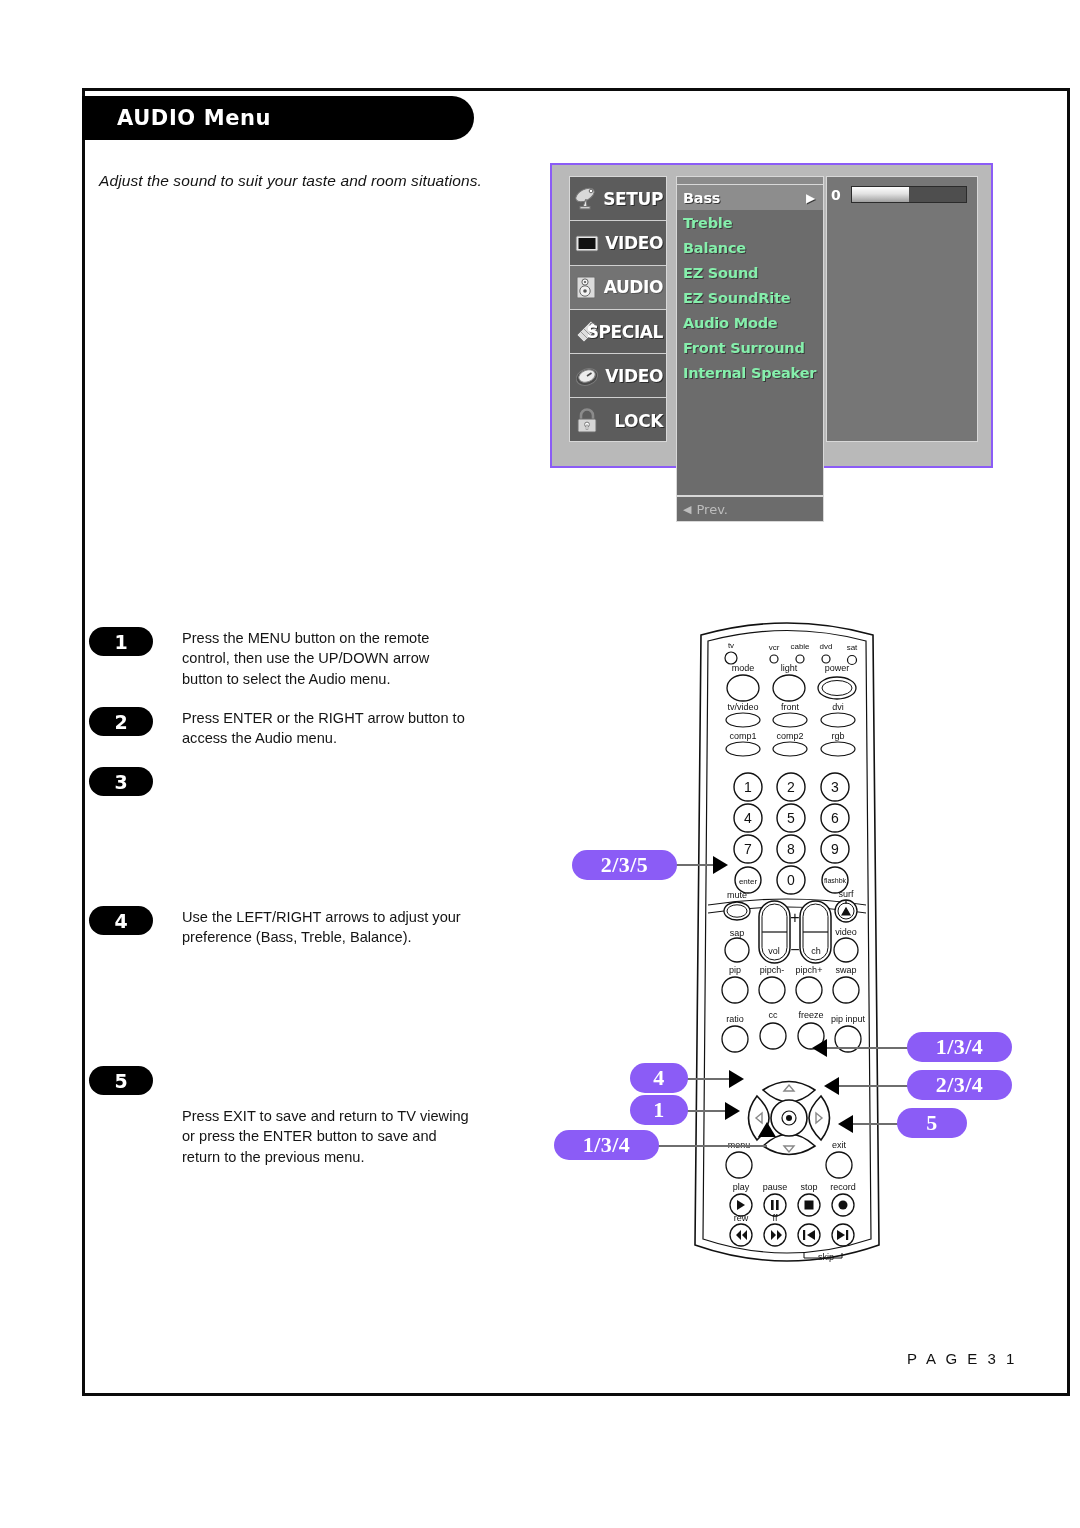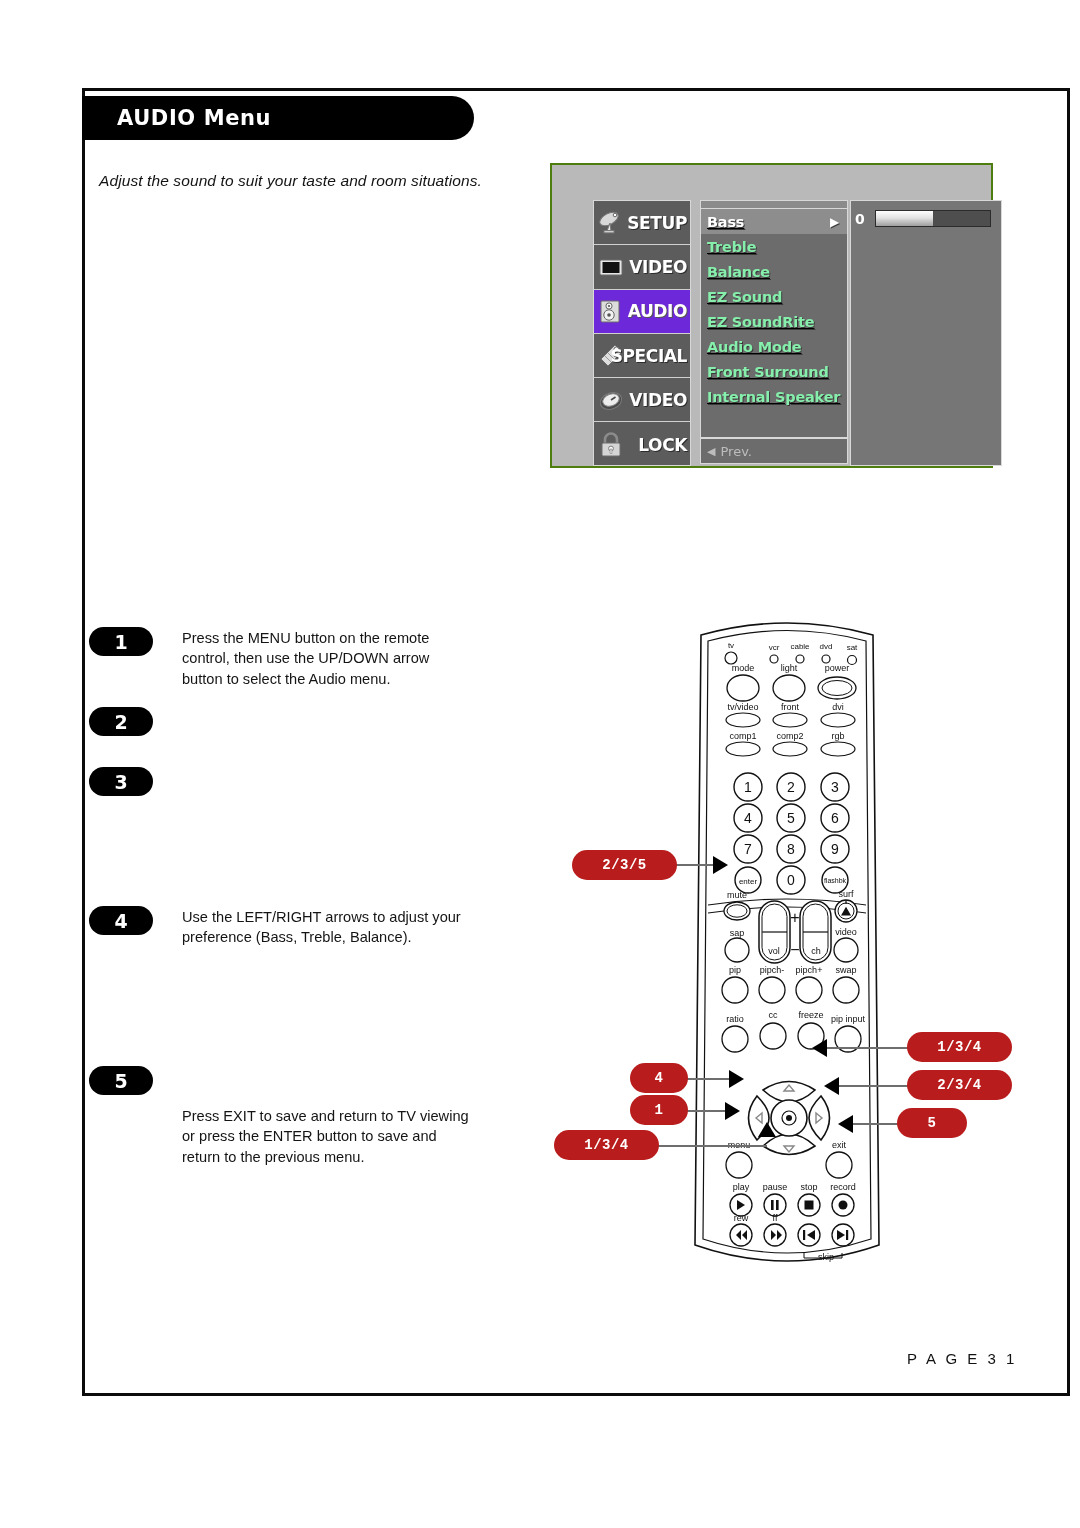--- a/index.html
+++ b/index.html
@@ -64,8 +64,8 @@
     left: 523px; top: 163px;
     width: 443px; height: 305px;
     background: #b9b9b9;
-    border: 2px solid #4d7c0f;
-    padding: 24px;
+    border: 2px solid #8b5cf6;
+    padding: 0;
   }
   #osd-inner { position: relative; width: 100%; height: 100%; }
   #osd-side {

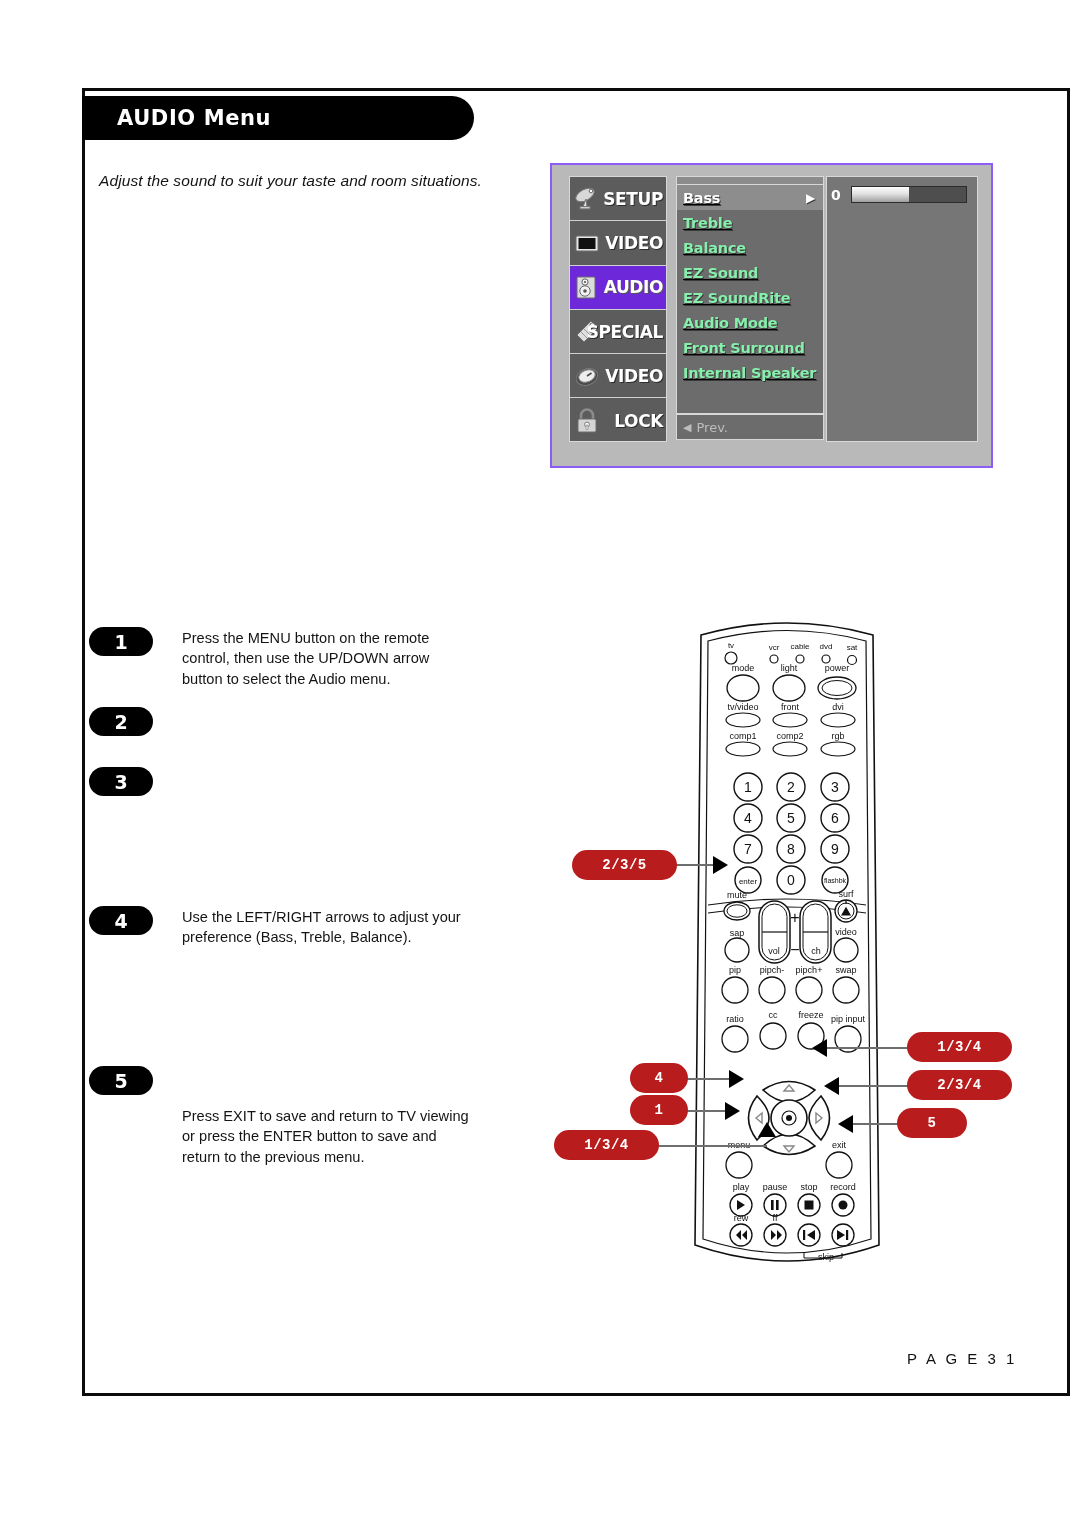--- a/index.html
+++ b/index.html
@@ -101,10 +101,9 @@
 
   #osd-list {
     position: absolute; left: 124px; top: 11px;
-    width: 148px; height: 264px;
+    width: 148px; height: 346px;
     background: #6c6c6c;
     border: 1px solid #d8d8d8;
-    text-decoration: underline;
   }
   #osd-list-top { height: 8px; background:#8b8b8b; border-bottom:1px solid #d8d8d8;}
   .osd-item {

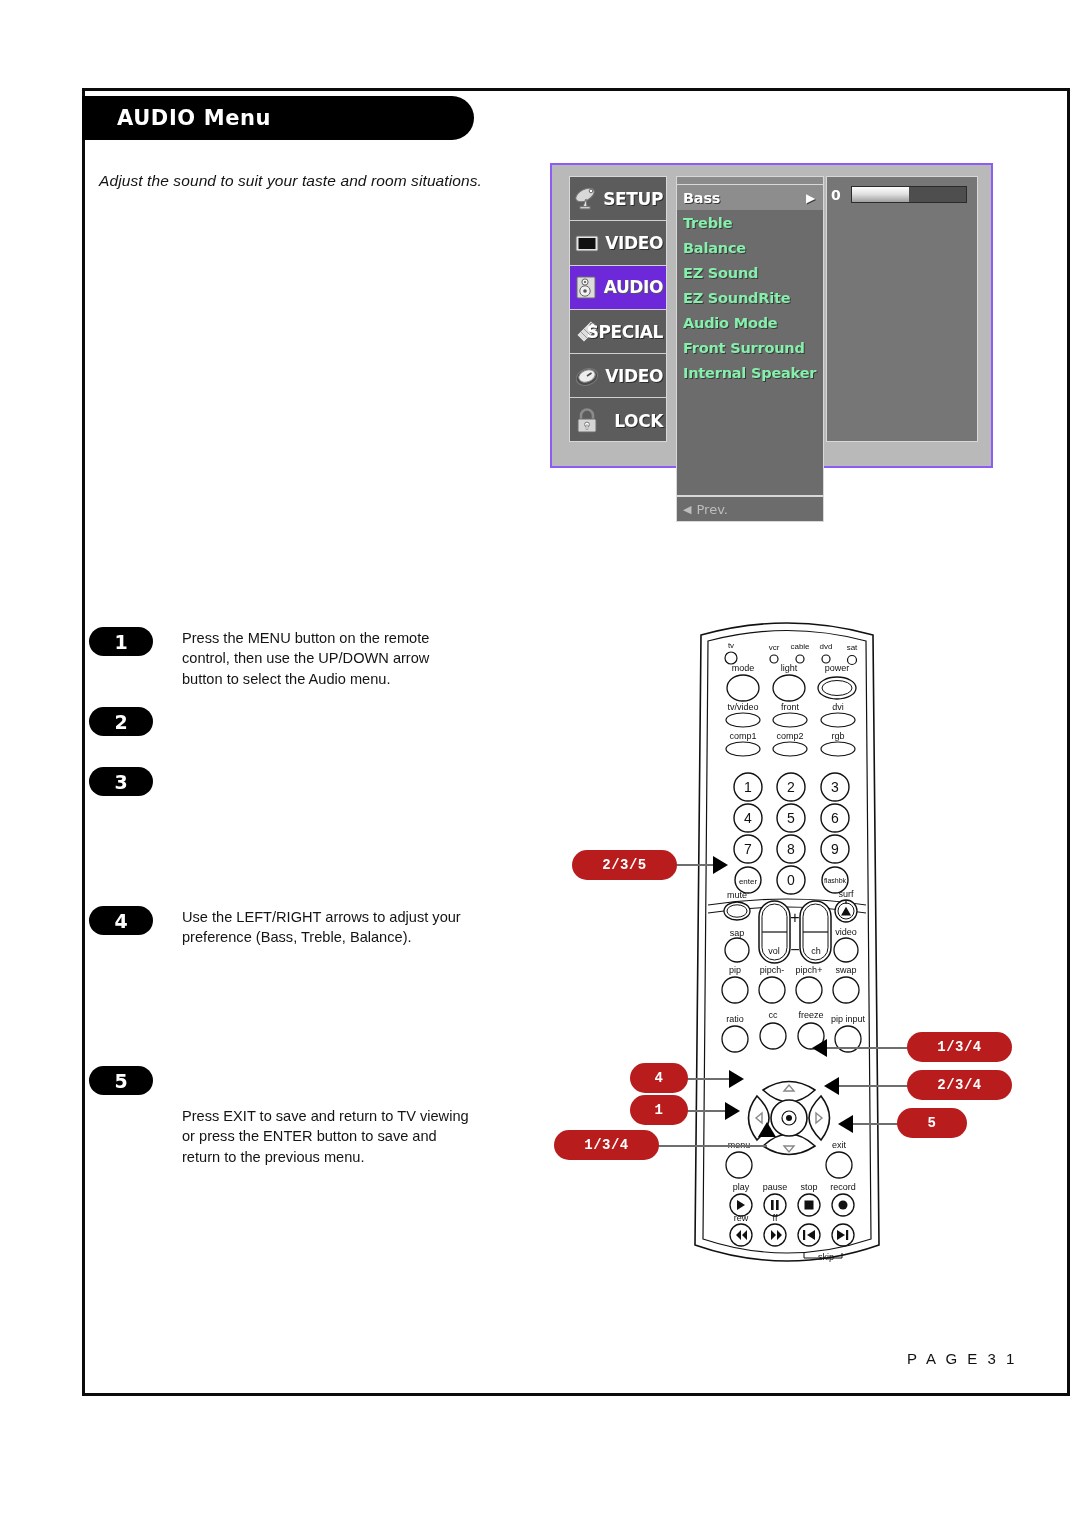--- a/index.html
+++ b/index.html
@@ -81,7 +81,7 @@
     display: flex; align-items: center;
   }
   .osd-cat:last-child { border-bottom: none; }
-  .osd-cat.sel { background: #6d28d9; }
+  .osd-cat.sel { background: #737373; }
   .osd-cat-label {
     position: absolute;
     right: 3px;

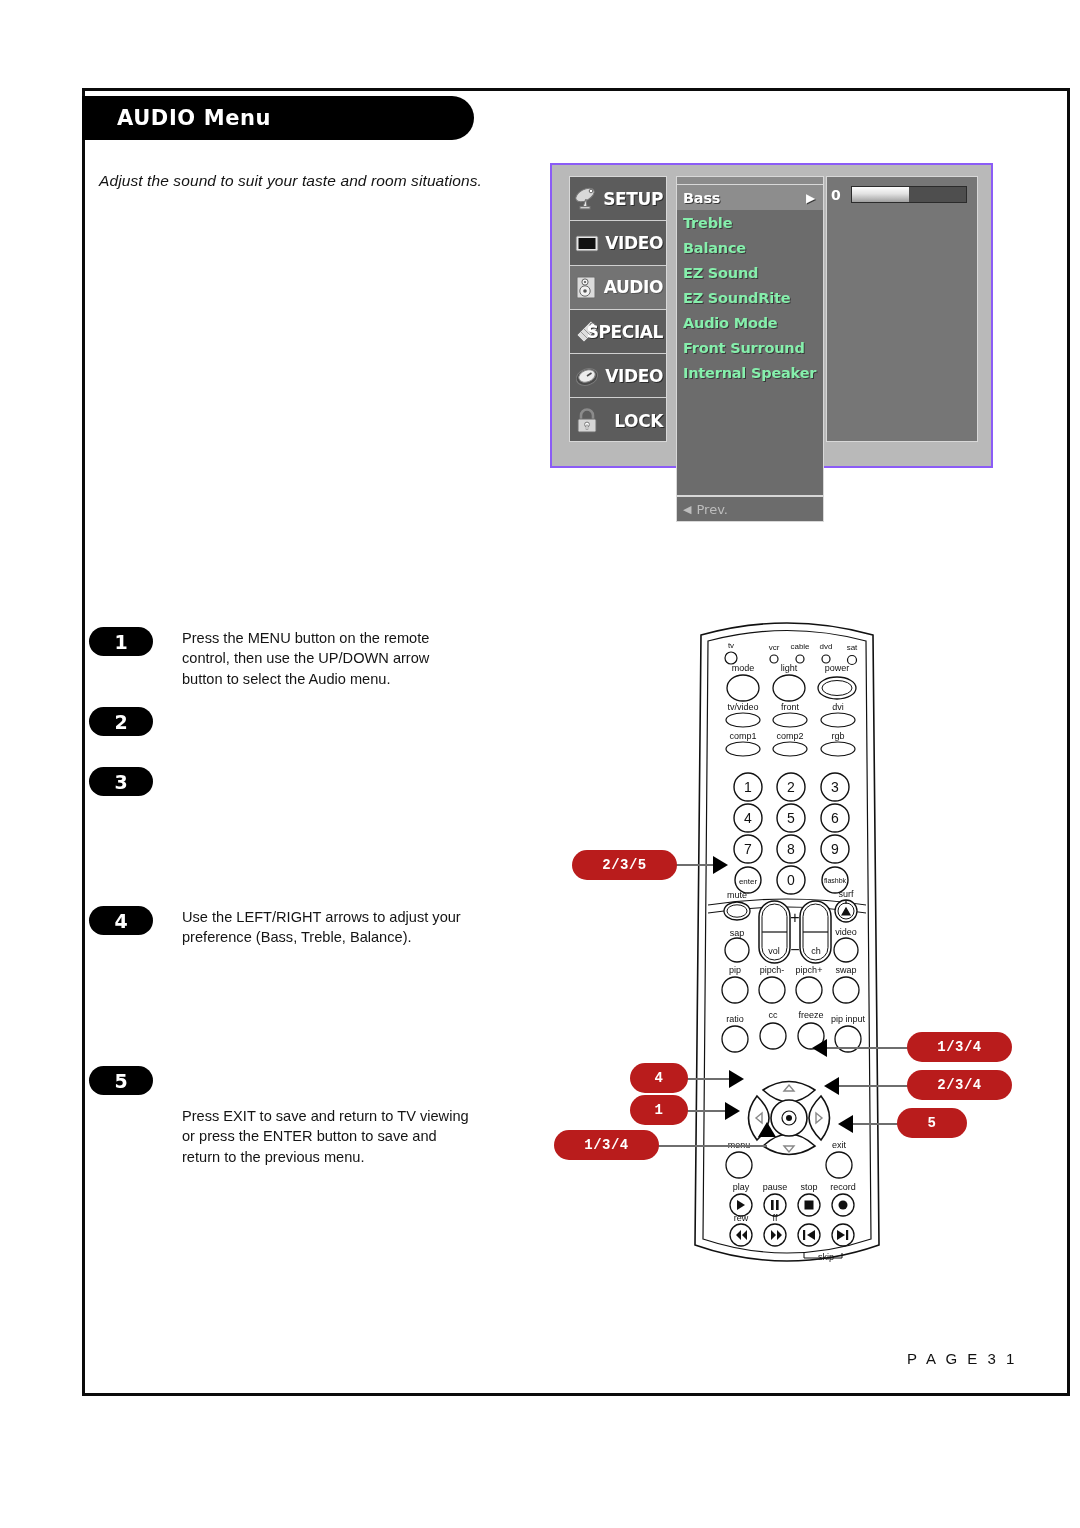--- a/index.html
+++ b/index.html
@@ -344,6 +344,7 @@
   <div class="step-text" style="left:155px; top:628px;">Press the MENU button on the remote control, then use the UP/DOWN arrow button to select the Audio menu.</div>
 
   <div class="step-pill" style="left:62px; top:707px;">2</div>
+  <div class="step-text" style="left:155px; top:708px;">Press ENTER or the RIGHT arrow button to access the Audio menu.</div>
 
   <div class="step-pill" style="left:62px; top:767px;">3</div>
 

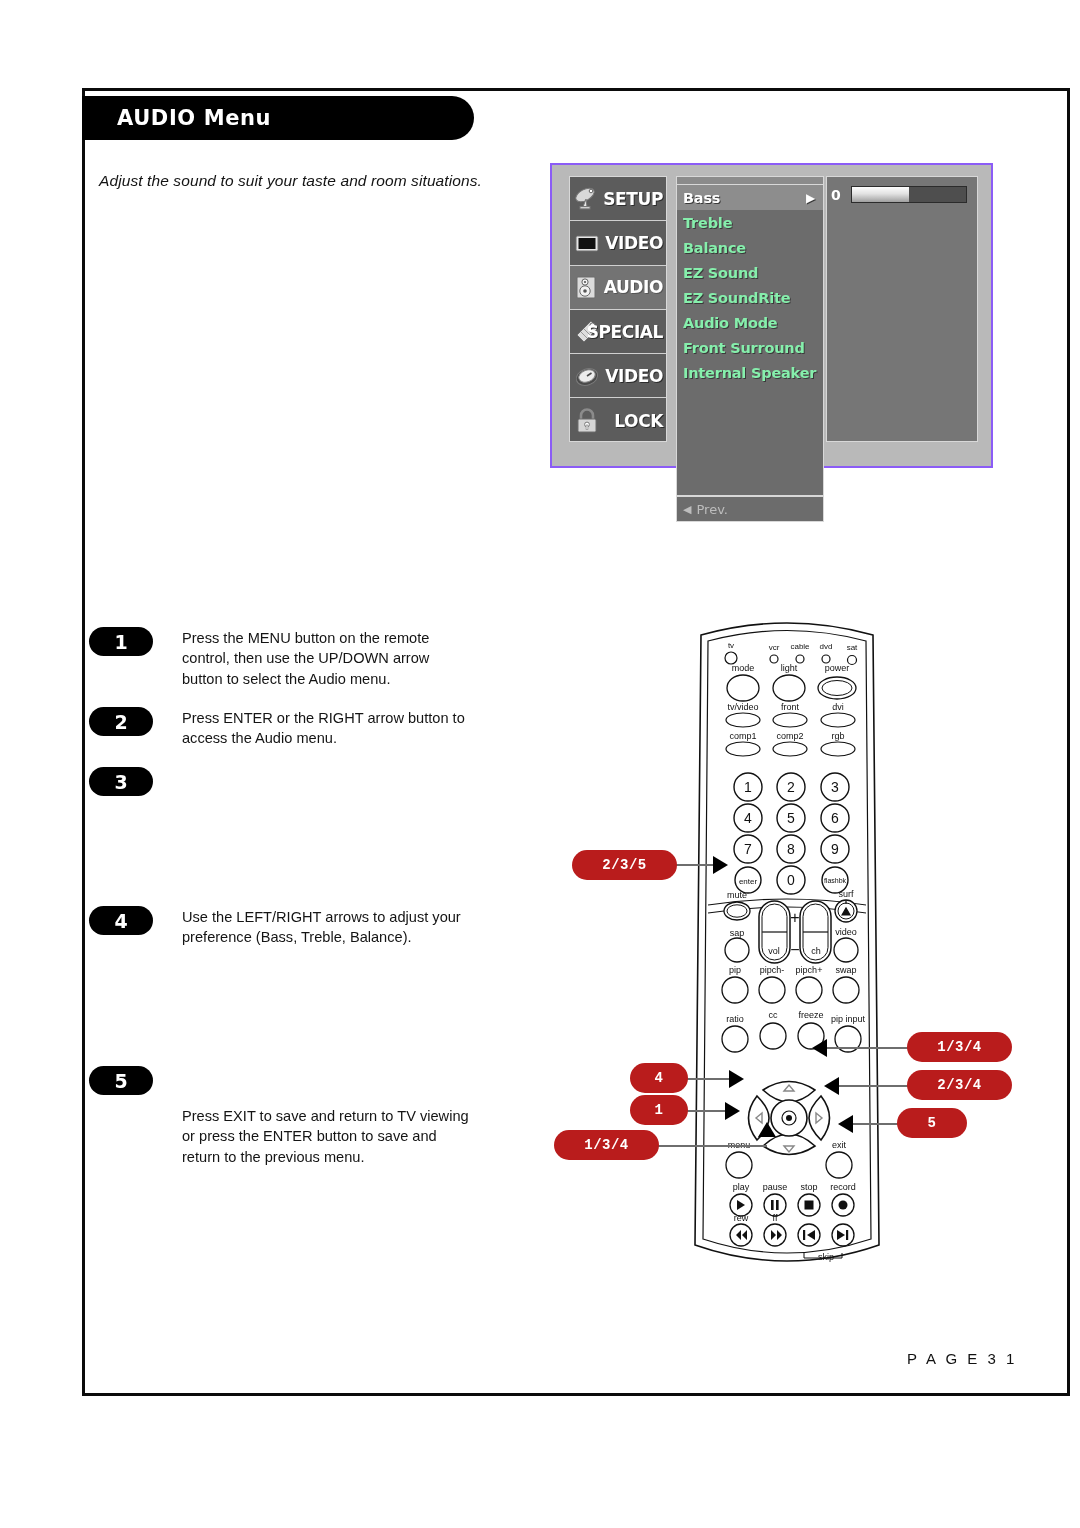--- a/index.html
+++ b/index.html
@@ -177,13 +177,13 @@
   
   .callout {
     position: absolute;
-    background: #b91c1c;
+    background: #8b5cf6;
     border-radius: 17px;
     color: #ffffff;
     font-weight: bold;
-    font-family: Liberation Mono, monospace;
+    font-family: Liberation Serif, serif;
     display: flex; align-items: center; justify-content: center;
-    font-size: 14px;
+    font-size: 22px;
     letter-spacing: .5px;
     z-index: 5;
   }

